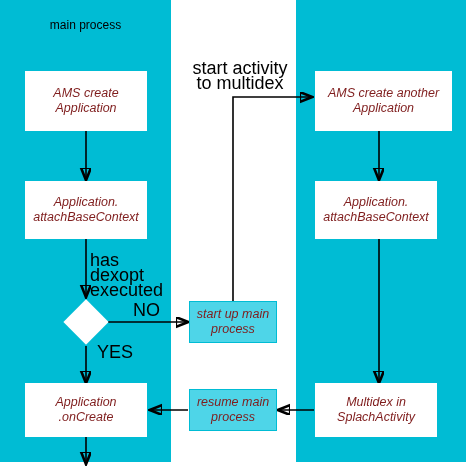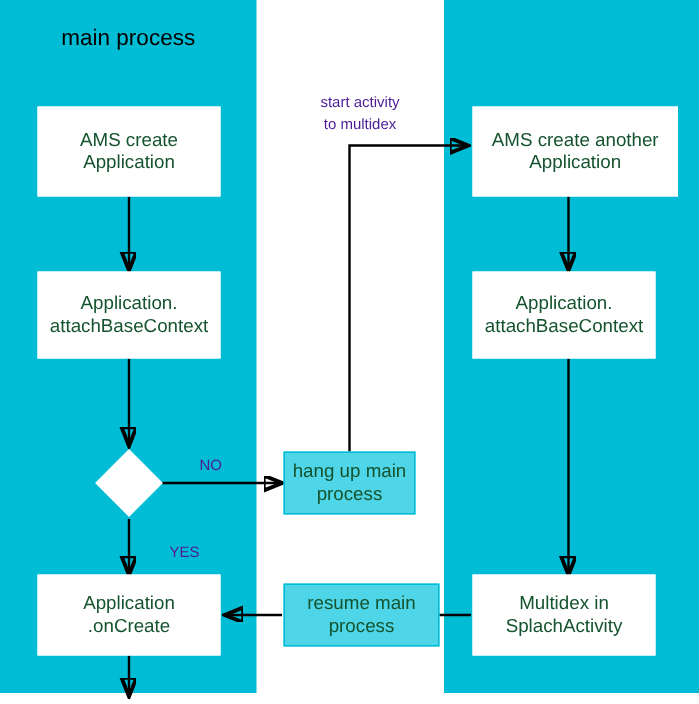--- a/index.html
+++ b/index.html
@@ -22,7 +22,7 @@
   .lane-title {
     position: absolute;
     text-align: center;
-    font-size: 15px;
+    font-size: 12px;
     color: #000000;
     line-height: 15px;
     white-space: nowrap;

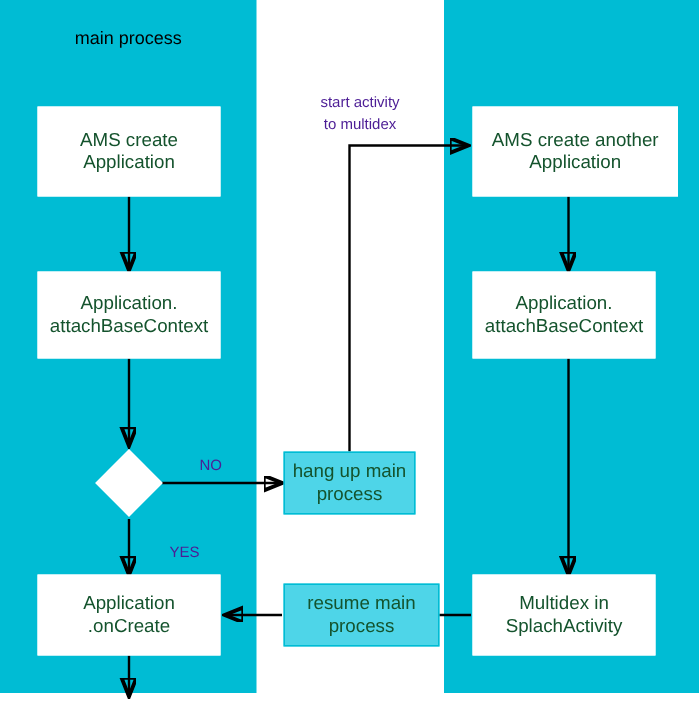--- a/index.html
+++ b/index.html
@@ -54,9 +54,9 @@
   }
   .edge-label {
     position: absolute;
-    font-size: 10px;
+    font-size: 18px;
     line-height: 15px;
-    color: #4c1d95;
+    color: #000000;
     text-align: center;
     white-space: pre-line;
   }

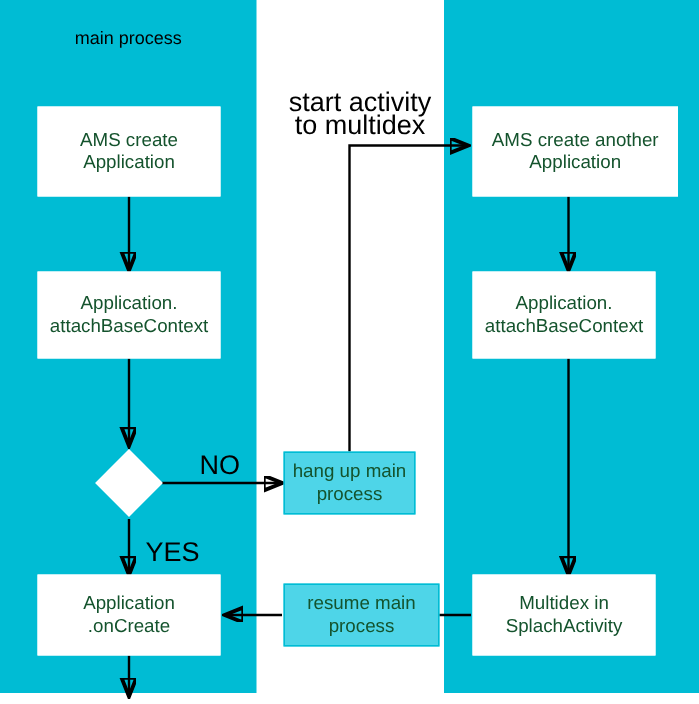--- a/index.html
+++ b/index.html
@@ -36,8 +36,9 @@
     text-align: center;
     font-size: 12.5px;
     line-height: 15px;
-    color: #14532d;
+    color: #7f1d1d;
     white-space: pre-line;
+    font-style: italic;
   }
   .node.white {
     background: #ffffff;

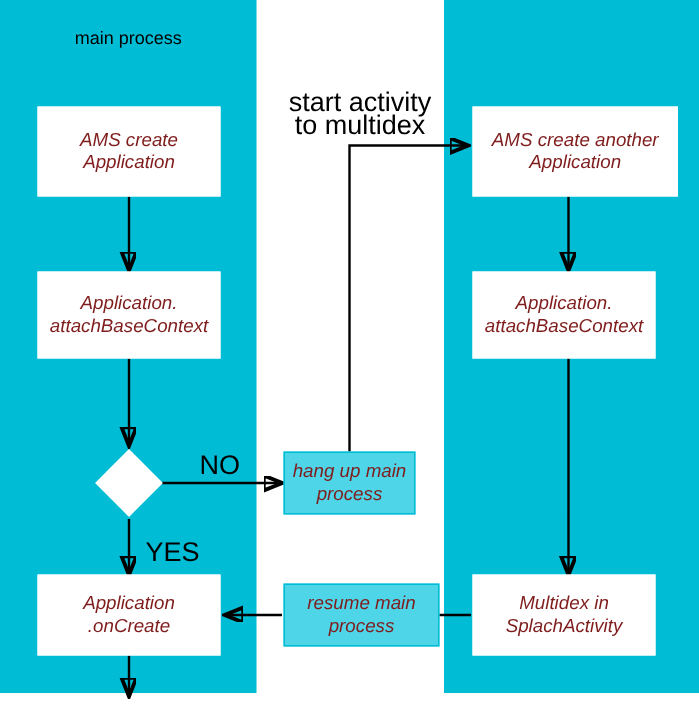--- a/index.html
+++ b/index.html
@@ -143,6 +143,8 @@
   <div class="edge-label" style="left:185px; top:61px; width:110px;">start activity
 to multidex</div>
 
+  <div class="edge-label" style="left:90px; top:253px; width:86px; text-align:left;">has dexopt
+executed</div>
 
   <div class="edge-label" style="left:133px; top:303px; width:30px; text-align:left;">NO</div>
 

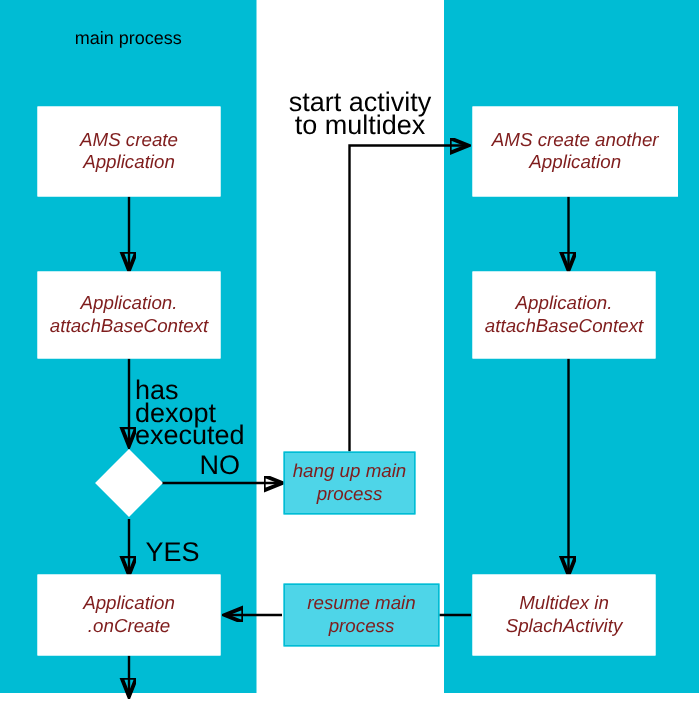--- a/index.html
+++ b/index.html
@@ -125,7 +125,7 @@
   <div class="node white" style="left:25px; top:383px; width:122px; height:54px;">Application
 .onCreate</div>
 
-  <div class="node cyanbox" style="left:189px; top:301px; width:88px; height:42px;">hang up main
+  <div class="node cyanbox" style="left:189px; top:301px; width:88px; height:42px;">start up main
 process</div>
 
   <div class="node cyanbox" style="left:189px; top:389px; width:104px; height:42px;">resume main

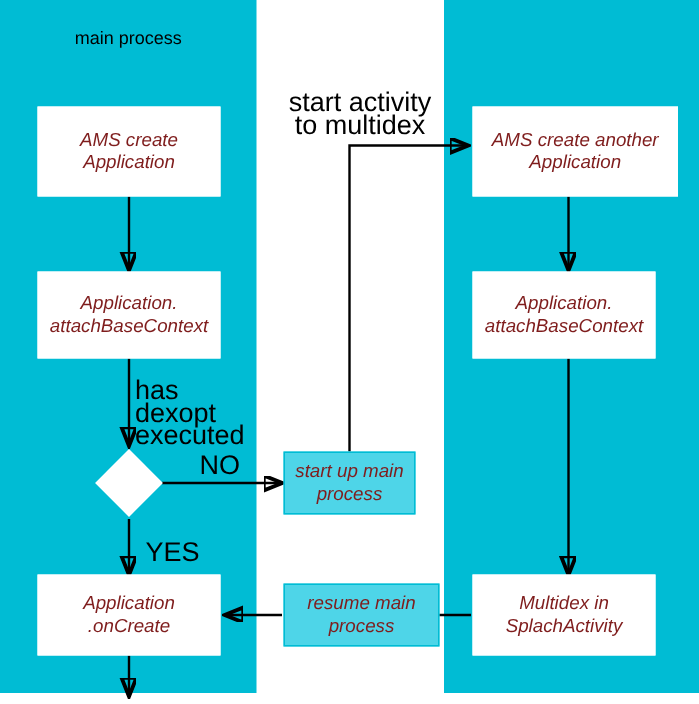--- a/index.html
+++ b/index.html
@@ -148,7 +148,7 @@
 
   <div class="edge-label" style="left:133px; top:303px; width:30px; text-align:left;">NO</div>
 
-  <div class="edge-label" style="left:97px; top:345px; width:36px; text-align:right;margin-top:16px;">YES</div>
+  <div class="edge-label" style="left:97px; top:345px; width:36px; text-align:right;">YES</div>
 
 </div>
 

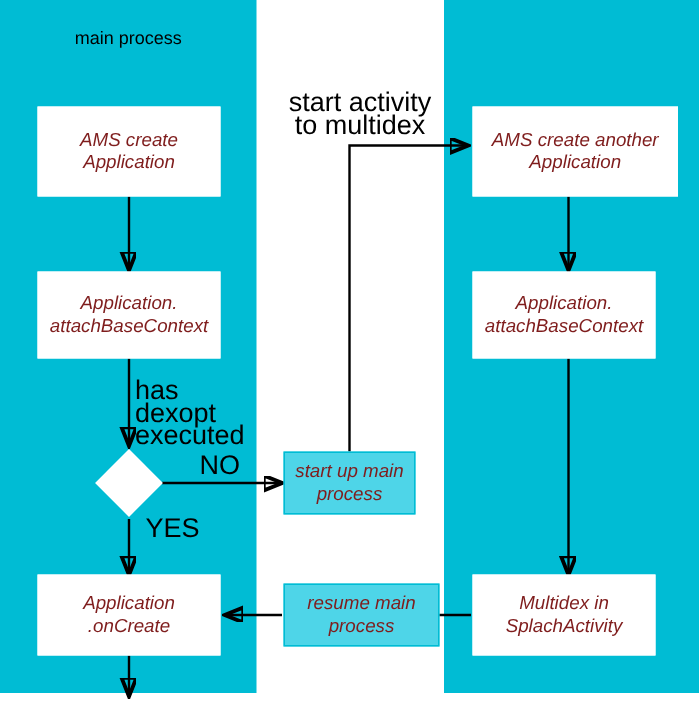--- a/index.html
+++ b/index.html
@@ -128,7 +128,7 @@
   <div class="node cyanbox" style="left:189px; top:301px; width:88px; height:42px;">start up main
 process</div>
 
-  <div class="node cyanbox" style="left:189px; top:389px; width:104px; height:42px;">resume main
+  <div class="node cyanbox" style="left:189px; top:389px; width:88px; height:42px;">resume main
 process</div>
 
   <div class="node white" style="left:315px; top:71px; width:137px; height:60px;">AMS create another

